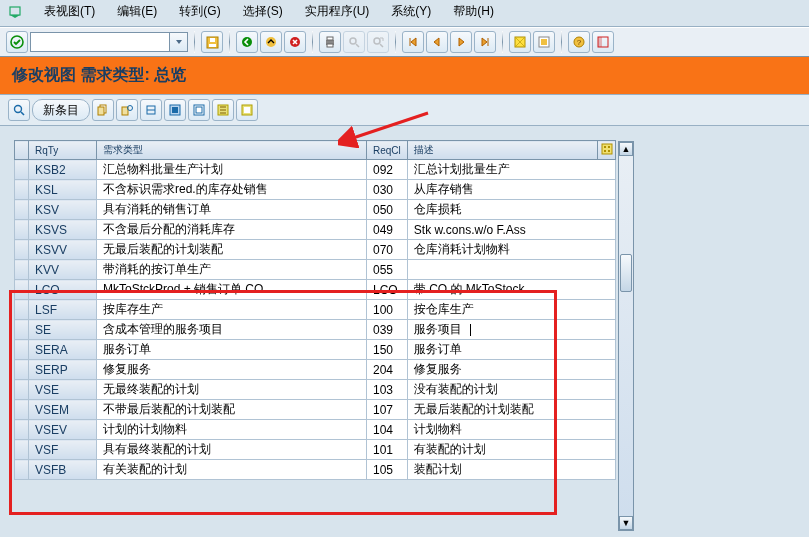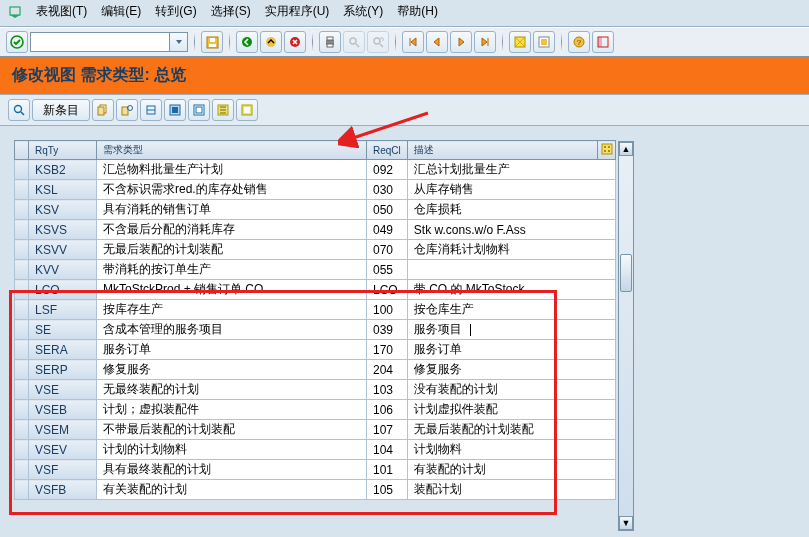--- a/index.html
+++ b/index.html
@@ -16,7 +16,7 @@
   .menubar {
     display: flex;
     align-items: center;
-    gap: 14px;
+    gap: 22px;
     padding: 3px 8px 6px 8px;
     background: #d8e4ed;
     border-bottom: 1px solid #98b0c4;

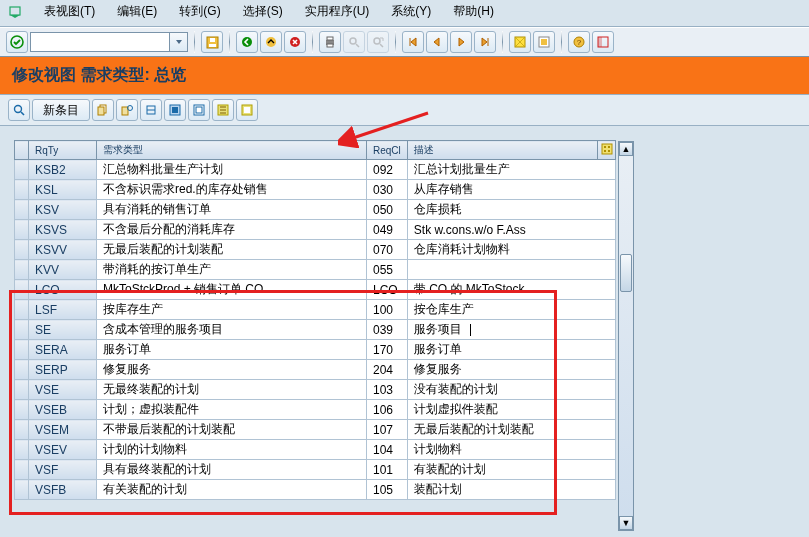--- a/index.html
+++ b/index.html
@@ -86,7 +86,7 @@
     padding: 0 10px;
     border: 1px solid #9ab3c8;
     background: linear-gradient(#f6f9fc,#dceaf5);
-    border-radius: 3px;
+    border-radius: 10px;
     display: inline-flex; align-items: center;
     cursor: pointer;
   }

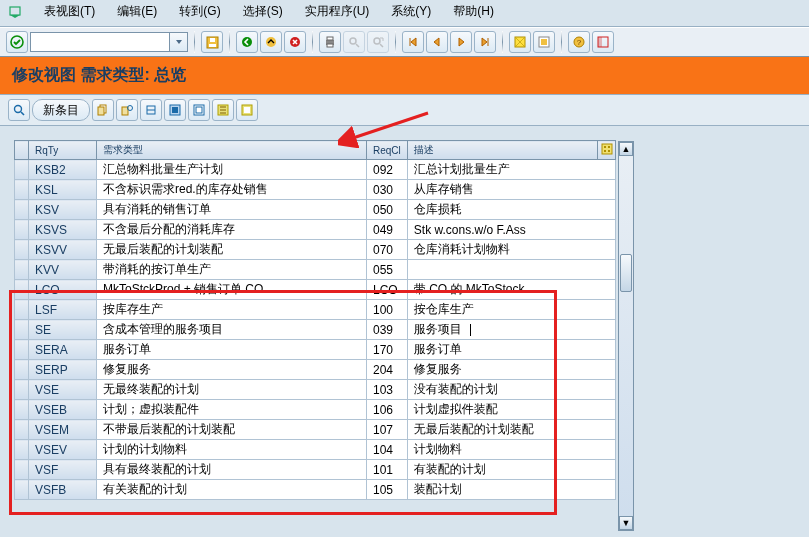--- a/index.html
+++ b/index.html
@@ -447,7 +447,7 @@
           <td class="sel"></td>
           <td class="rtype">SERA</td>
           <td class="rname">服务订单</td>
-          <td class="rclass">170</td>
+          <td class="rclass">150</td>
           <td class="rdesc" colspan="2">服务订单</td>
         </tr>
         <tr>

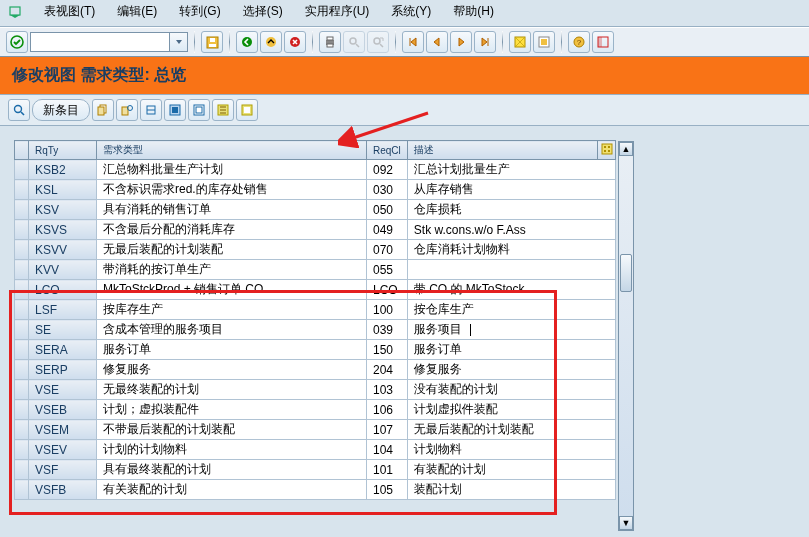--- a/index.html
+++ b/index.html
@@ -466,13 +466,6 @@
         </tr>
         <tr>
           <td class="sel"></td>
-          <td class="rtype">VSEB</td>
-          <td class="rname">计划；虚拟装配件</td>
-          <td class="rclass">106</td>
-          <td class="rdesc" colspan="2">计划虚拟件装配</td>
-        </tr>
-        <tr>
-          <td class="sel"></td>
           <td class="rtype">VSEM</td>
           <td class="rname">不带最后装配的计划装配</td>
           <td class="rclass">107</td>

